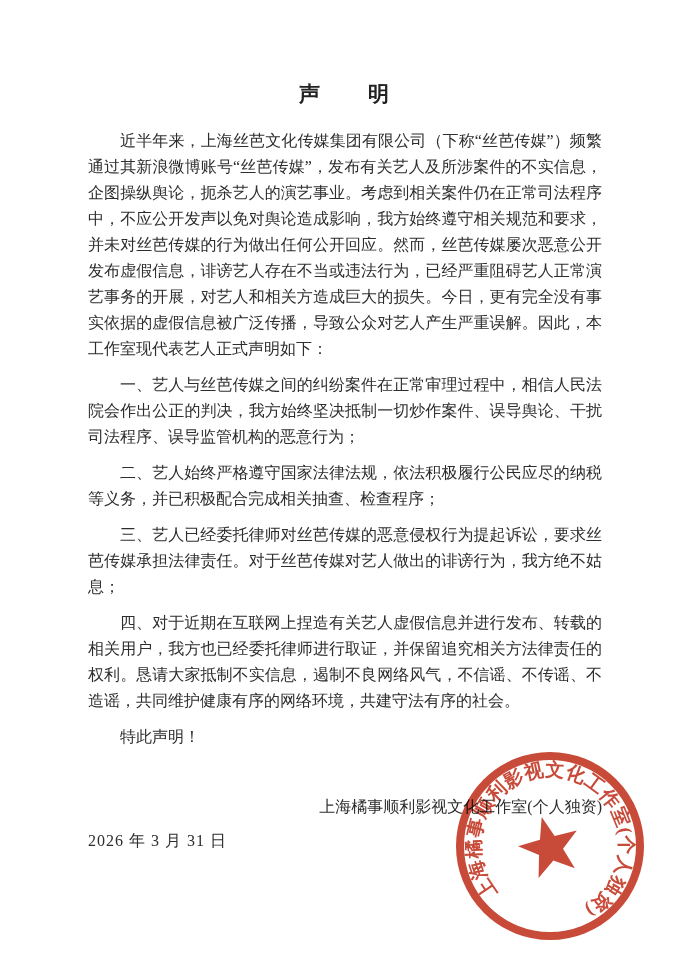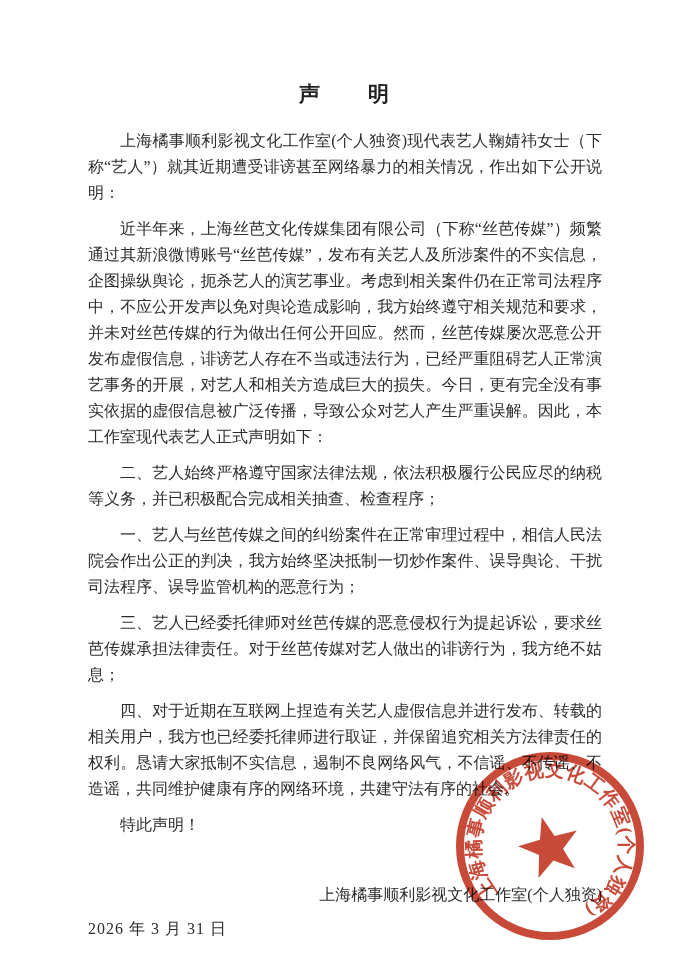--- a/index.html
+++ b/index.html
@@ -83,7 +83,6 @@
 
     <div class="doc-title">声　　明</div>
 
-    <p class="doc-para">上海橘事顺利影视文化工作室(个人独资)现代表艺人鞠婧祎女士（下称“艺人”）就其近期遭受诽谤甚至网络暴力的相关情况，作出如下公开说明：</p>
 
     <p class="doc-para">近半年来，上海丝芭文化传媒集团有限公司（下称“丝芭传媒”）频繁通过其新浪微博账号“丝芭传媒”，发布有关艺人及所涉案件的不实信息，企图操纵舆论，扼杀艺人的演艺事业。考虑到相关案件仍在正常司法程序中，不应公开发声以免对舆论造成影响，我方始终遵守相关规范和要求，并未对丝芭传媒的行为做出任何公开回应。然而，丝芭传媒屡次恶意公开发布虚假信息，诽谤艺人存在不当或违法行为，已经严重阻碍艺人正常演艺事务的开展，对艺人和相关方造成巨大的损失。今日，更有完全没有事实依据的虚假信息被广泛传播，导致公众对艺人产生严重误解。因此，本工作室现代表艺人正式声明如下：</p>
 

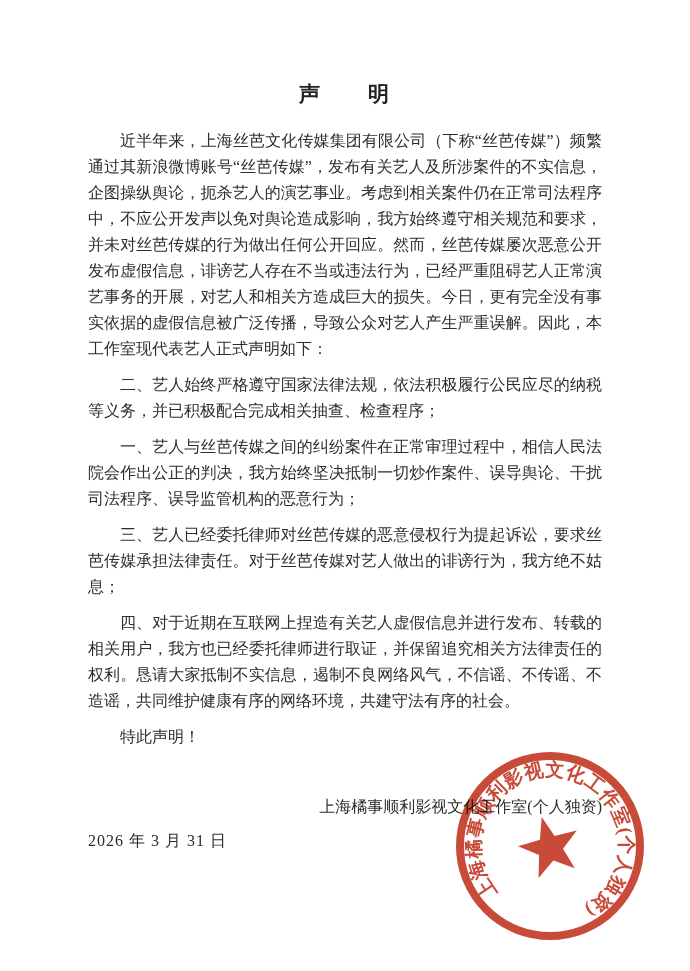--- a/index.html
+++ b/index.html
@@ -86,9 +86,9 @@
 
     <p class="doc-para">近半年来，上海丝芭文化传媒集团有限公司（下称“丝芭传媒”）频繁通过其新浪微博账号“丝芭传媒”，发布有关艺人及所涉案件的不实信息，企图操纵舆论，扼杀艺人的演艺事业。考虑到相关案件仍在正常司法程序中，不应公开发声以免对舆论造成影响，我方始终遵守相关规范和要求，并未对丝芭传媒的行为做出任何公开回应。然而，丝芭传媒屡次恶意公开发布虚假信息，诽谤艺人存在不当或违法行为，已经严重阻碍艺人正常演艺事务的开展，对艺人和相关方造成巨大的损失。今日，更有完全没有事实依据的虚假信息被广泛传播，导致公众对艺人产生严重误解。因此，本工作室现代表艺人正式声明如下：</p>
 
+    <p class="doc-para">一、艺人与丝芭传媒之间的纠纷案件在正常审理过程中，相信人民法院会作出公正的判决，我方始终坚决抵制一切炒作案件、误导舆论、干扰司法程序、误导监管机构的恶意行为；</p>
+
     <p class="doc-para">二、艺人始终严格遵守国家法律法规，依法积极履行公民应尽的纳税等义务，并已积极配合完成相关抽查、检查程序；</p>
-
-    <p class="doc-para">一、艺人与丝芭传媒之间的纠纷案件在正常审理过程中，相信人民法院会作出公正的判决，我方始终坚决抵制一切炒作案件、误导舆论、干扰司法程序、误导监管机构的恶意行为；</p>
 
     <p class="doc-para">三、艺人已经委托律师对丝芭传媒的恶意侵权行为提起诉讼，要求丝芭传媒承担法律责任。对于丝芭传媒对艺人做出的诽谤行为，我方绝不姑息；</p>
 

